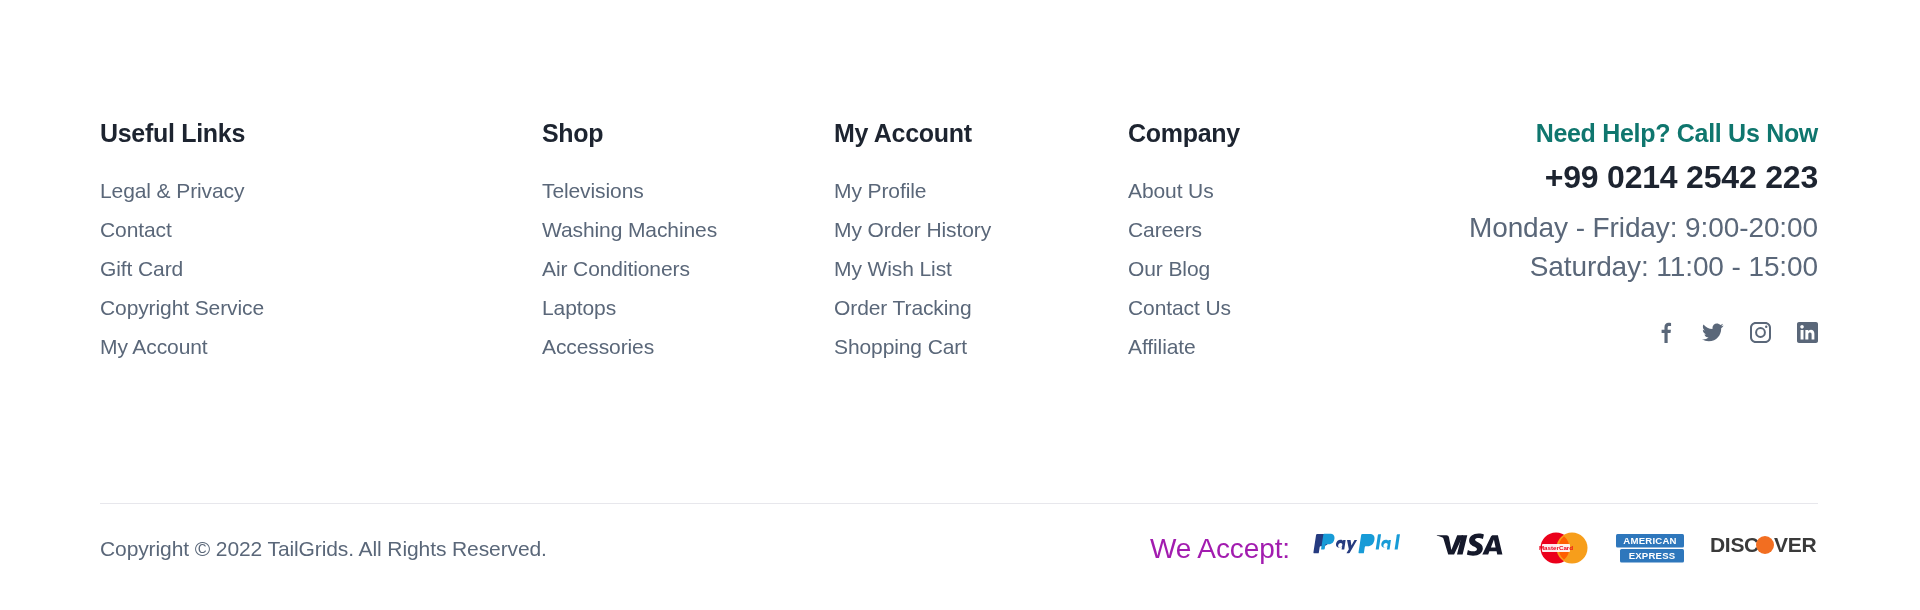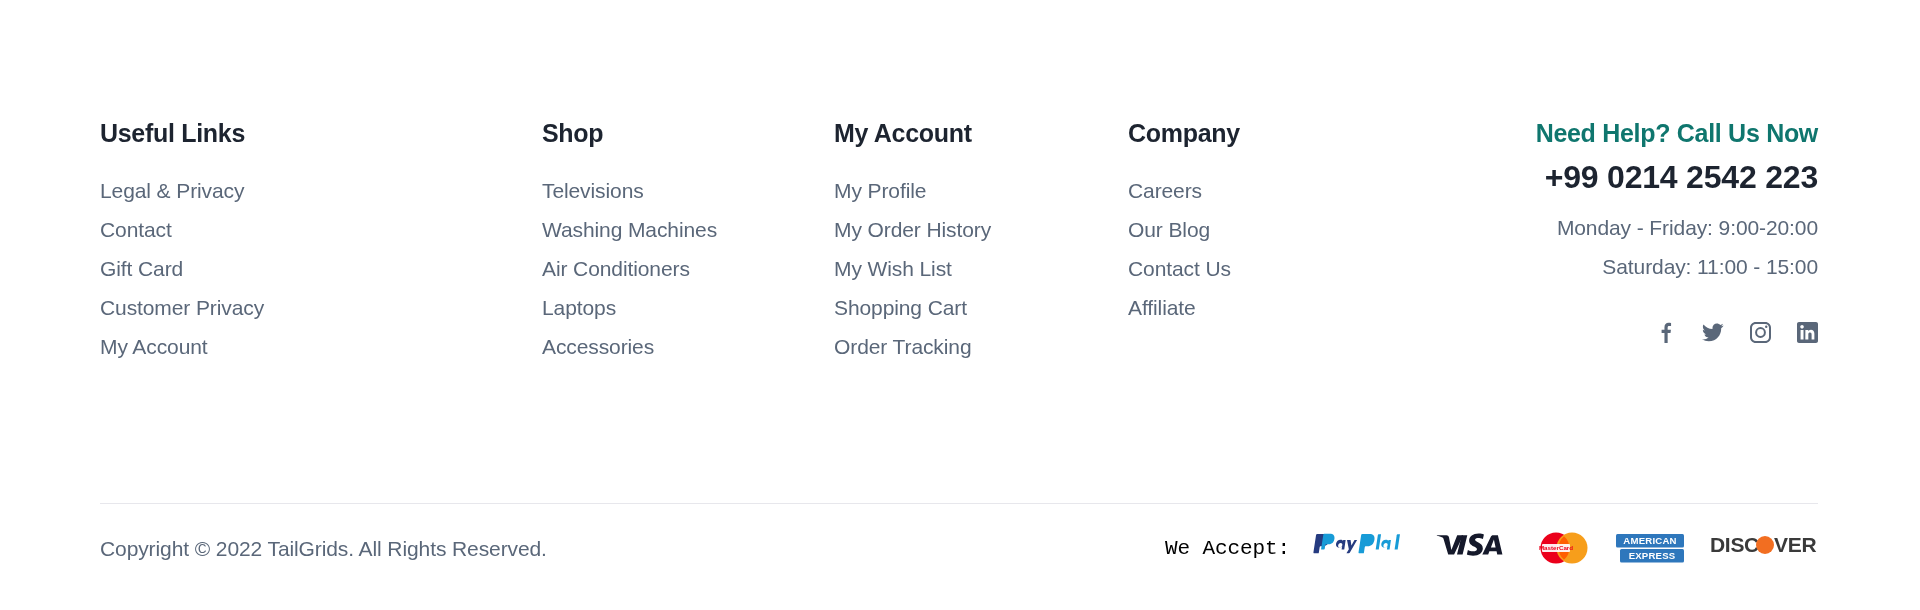--- a/index.html
+++ b/index.html
@@ -228,6 +228,7 @@
       <div class="link-col col-company">
         <div class="col-title">Company</div>
         <ul class="col-list">
+          <li><a class="col-link">About Us</a></li>
           <li><a class="col-link">Careers</a></li>
           <li><a class="col-link">Our Blog</a></li>
           <li><a class="col-link">Contact Us</a></li>

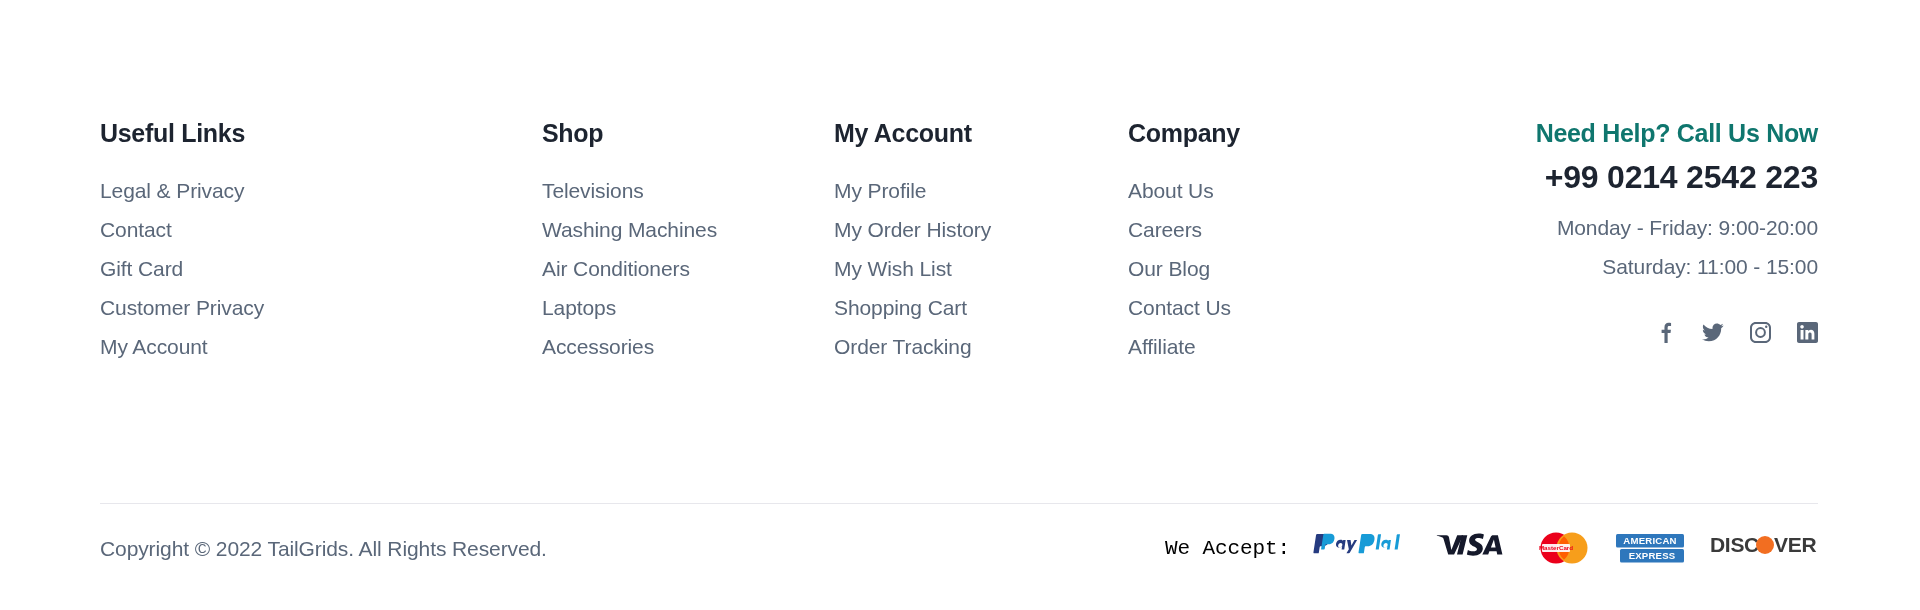--- a/index.html
+++ b/index.html
@@ -100,7 +100,7 @@
   }
 
   .help-hours {
-    font-size: 21px;
+    font-size: 28px;
     line-height: 24px;
     color: #5A6779;
     margin-top: 24px;

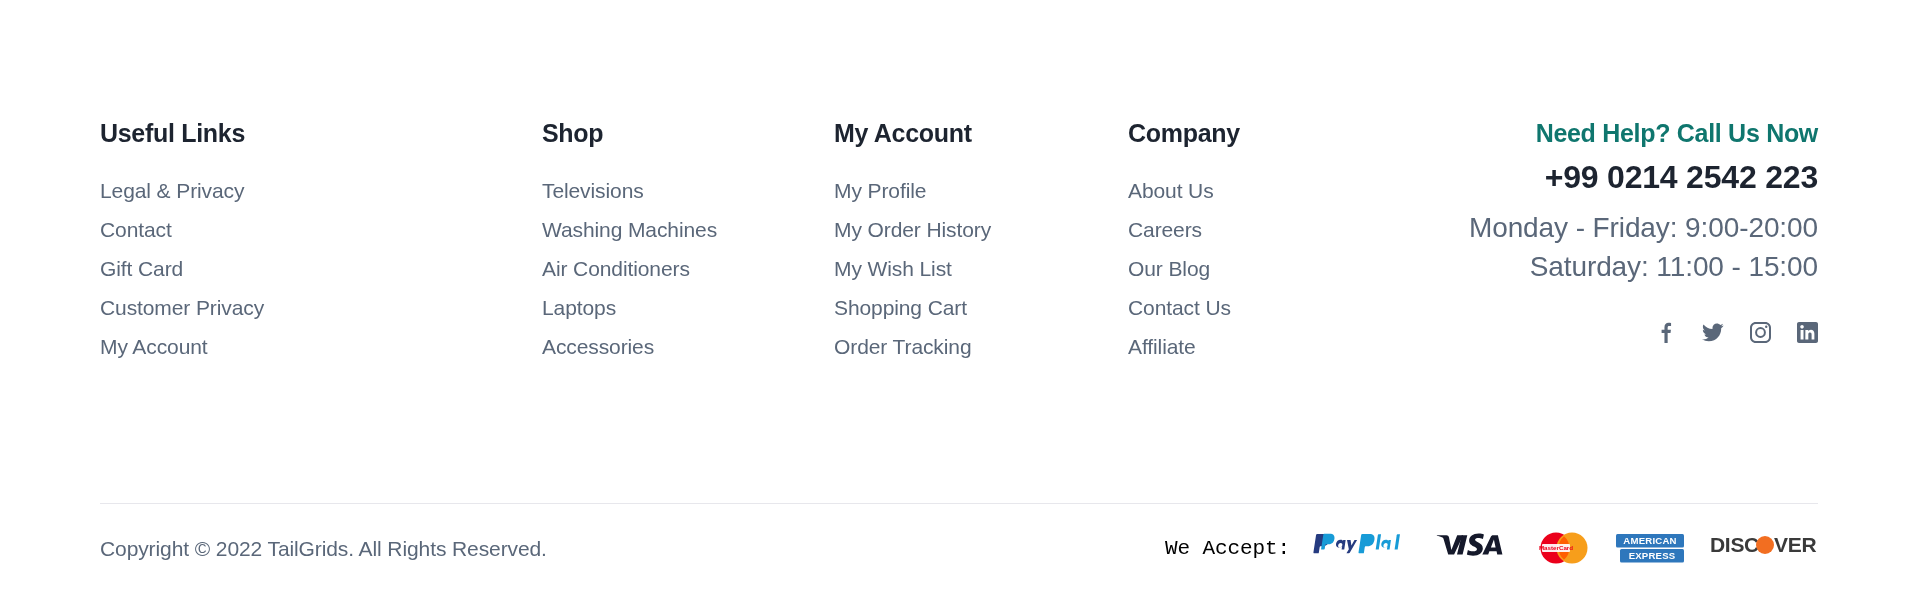--- a/index.html
+++ b/index.html
@@ -198,7 +198,7 @@
           <li><a class="col-link">Legal &amp; Privacy</a></li>
           <li><a class="col-link">Contact</a></li>
           <li><a class="col-link">Gift Card</a></li>
-          <li><a class="col-link">Customer Privacy</a></li>
+          <li><a class="col-link">Copyright Service</a></li>
           <li><a class="col-link">My Account</a></li>
         </ul>
       </div>

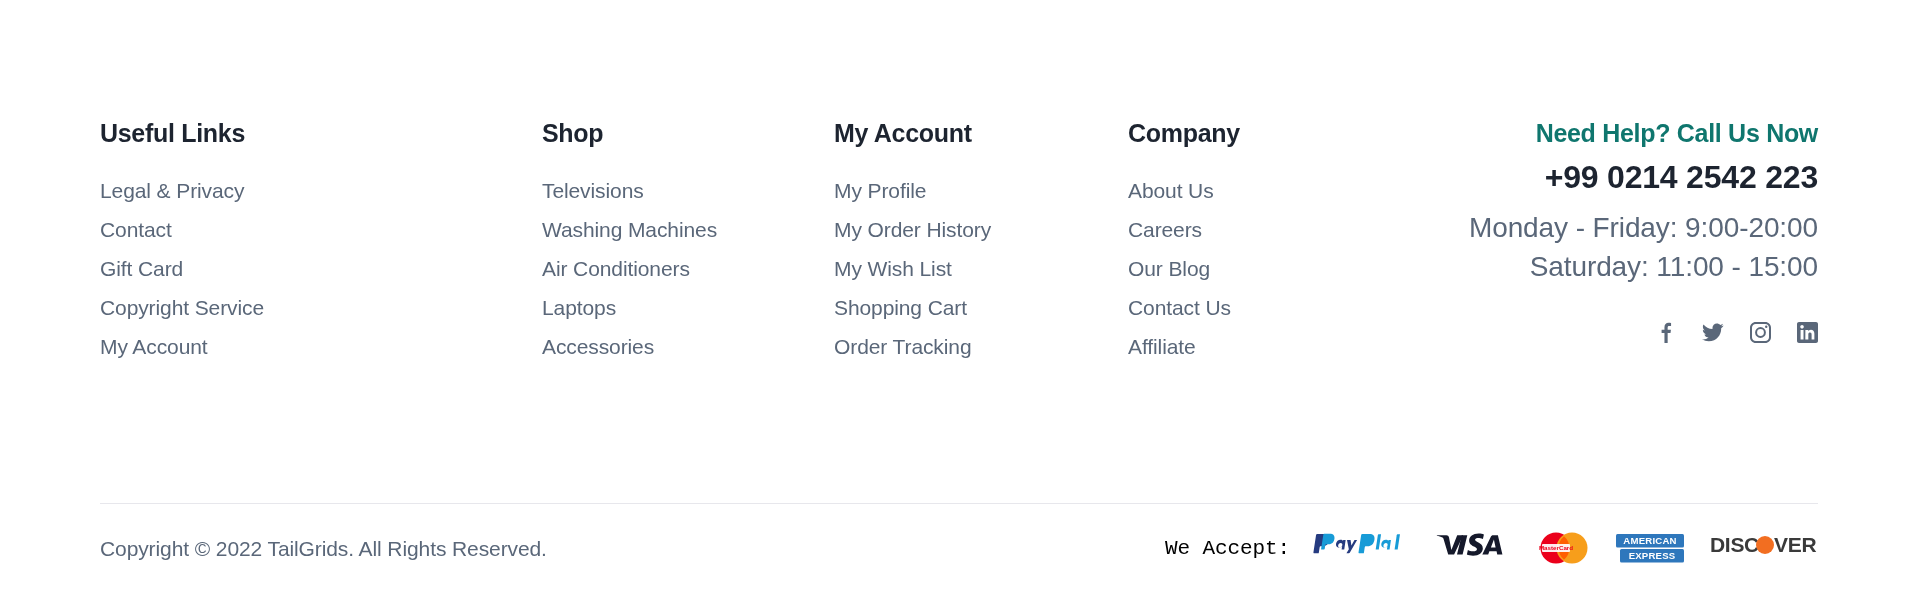--- a/index.html
+++ b/index.html
@@ -220,8 +220,8 @@
           <li><a class="col-link">My Profile</a></li>
           <li><a class="col-link">My Order History</a></li>
           <li><a class="col-link">My Wish List</a></li>
+          <li><a class="col-link">Order Tracking</a></li>
           <li><a class="col-link">Shopping Cart</a></li>
-          <li><a class="col-link">Order Tracking</a></li>
         </ul>
       </div>
 

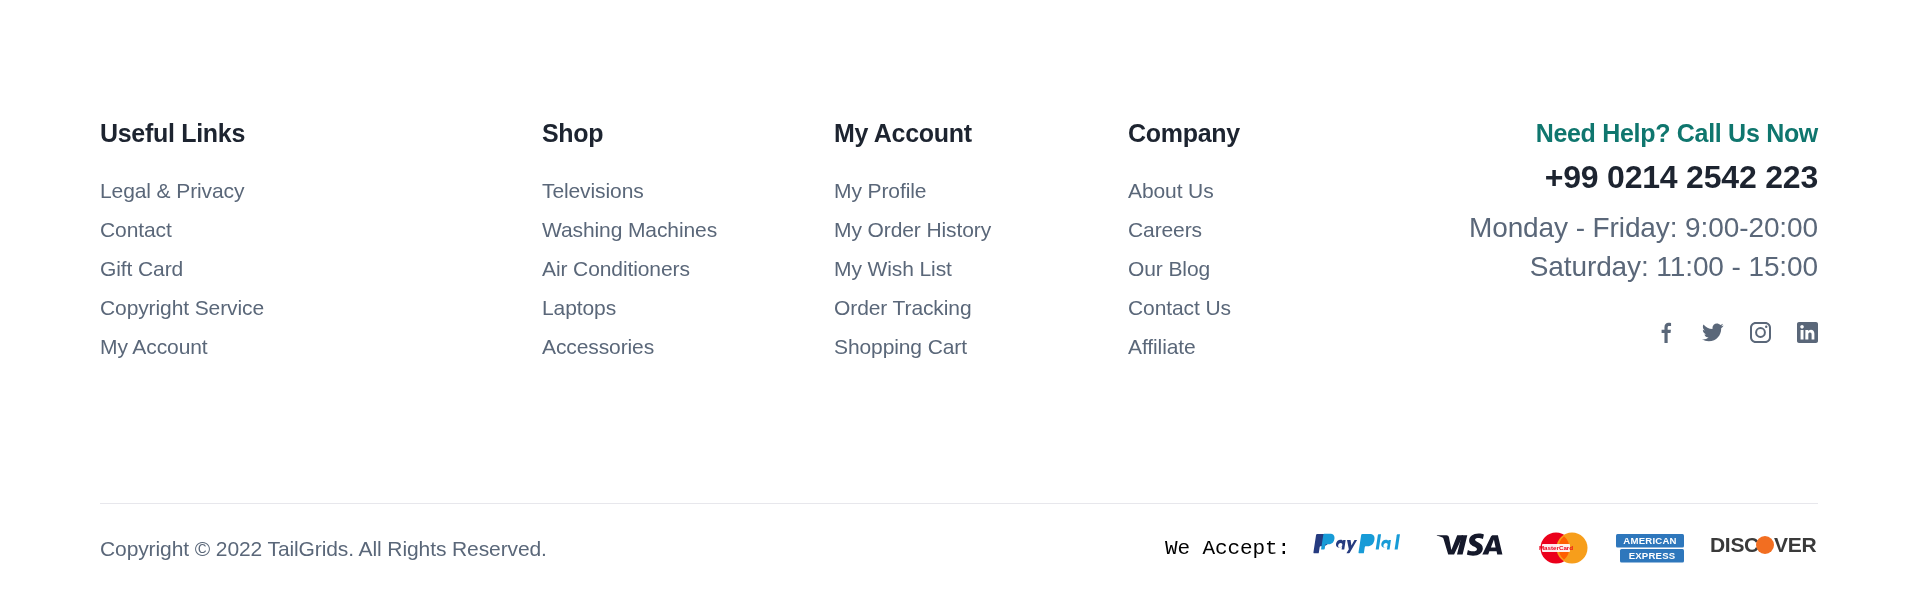--- a/index.html
+++ b/index.html
@@ -165,13 +165,12 @@
   }
 
   .we-accept {
-    font-size: 21px;
+    font-size: 28px;
     line-height: 24px;
-    color: #000000;
+    color: #a21caf;
     letter-spacing: -0.1px;
     margin-right: 22px;
     white-space: nowrap;
-    font-family: Liberation Mono, monospace;
   }
 
   .pay-logo {

